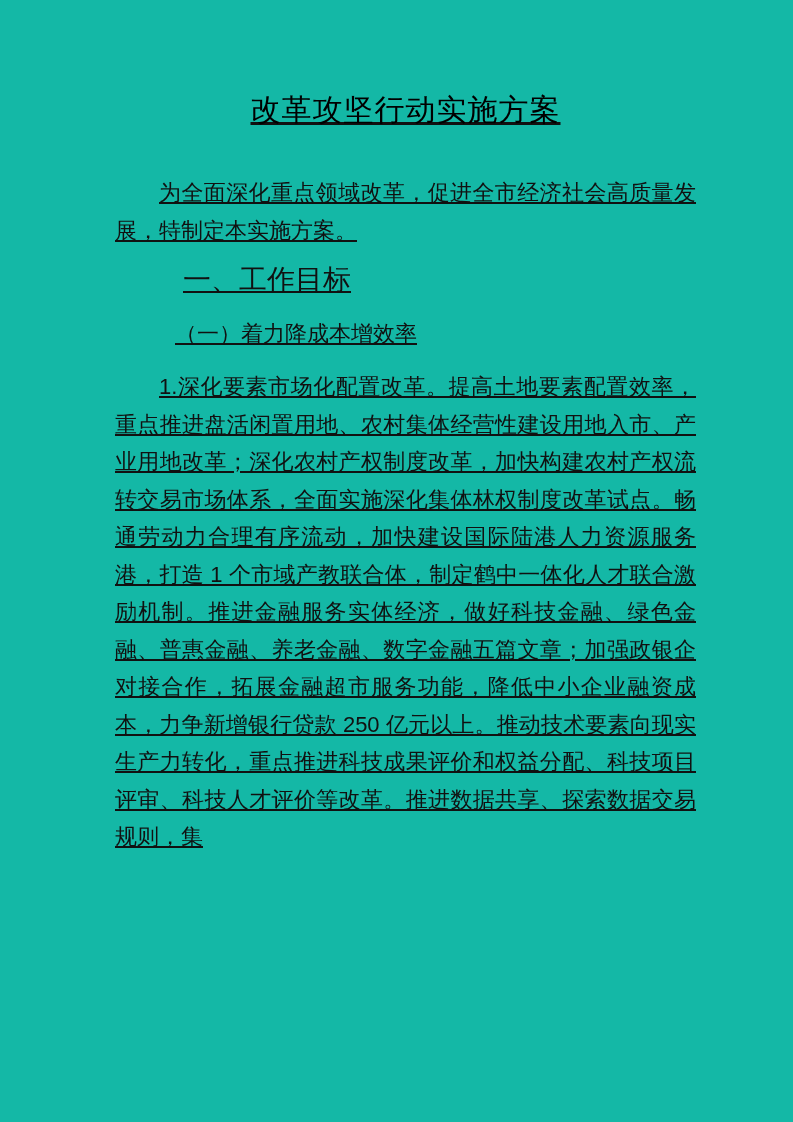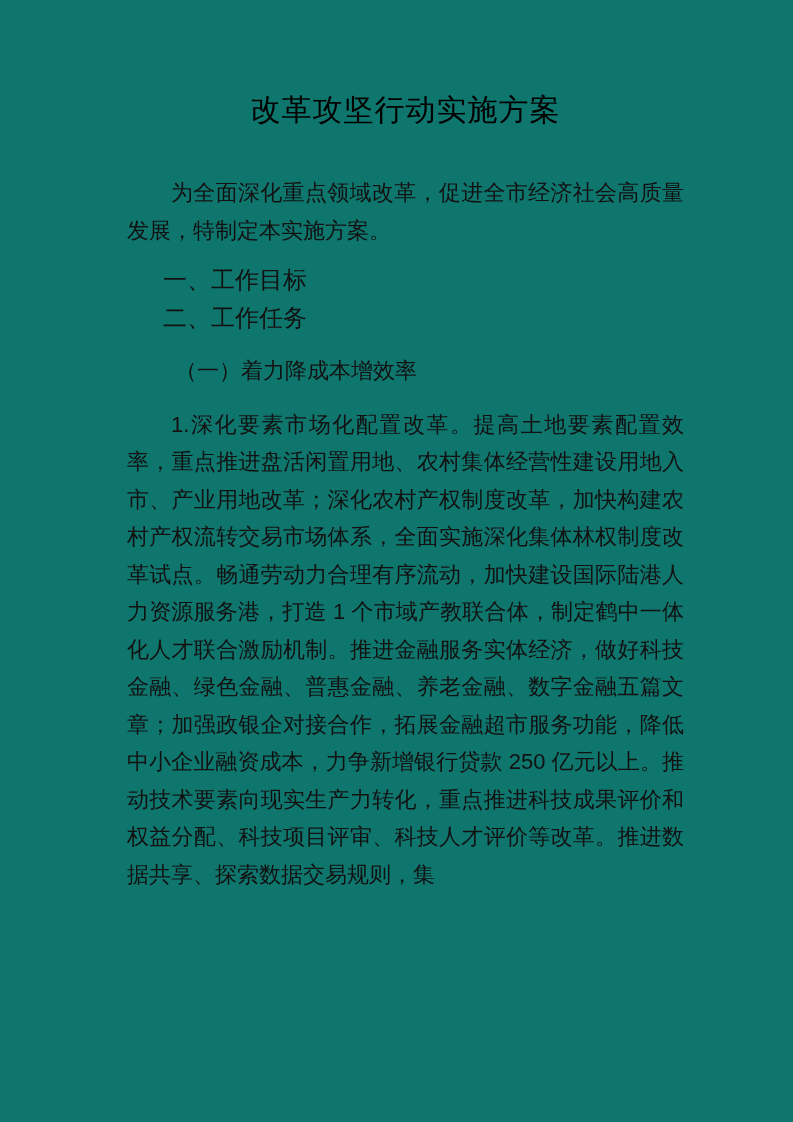--- a/index.html
+++ b/index.html
@@ -19,7 +19,8 @@
     width: 793px;
     height: 1122px;
     padding: 88px 97px 40px 115px;
-    background: #0f766e;
+    background: #14b8a6;
+    text-decoration: underline;
   }
   .doc-title {
     margin: 0 0 42px 0;

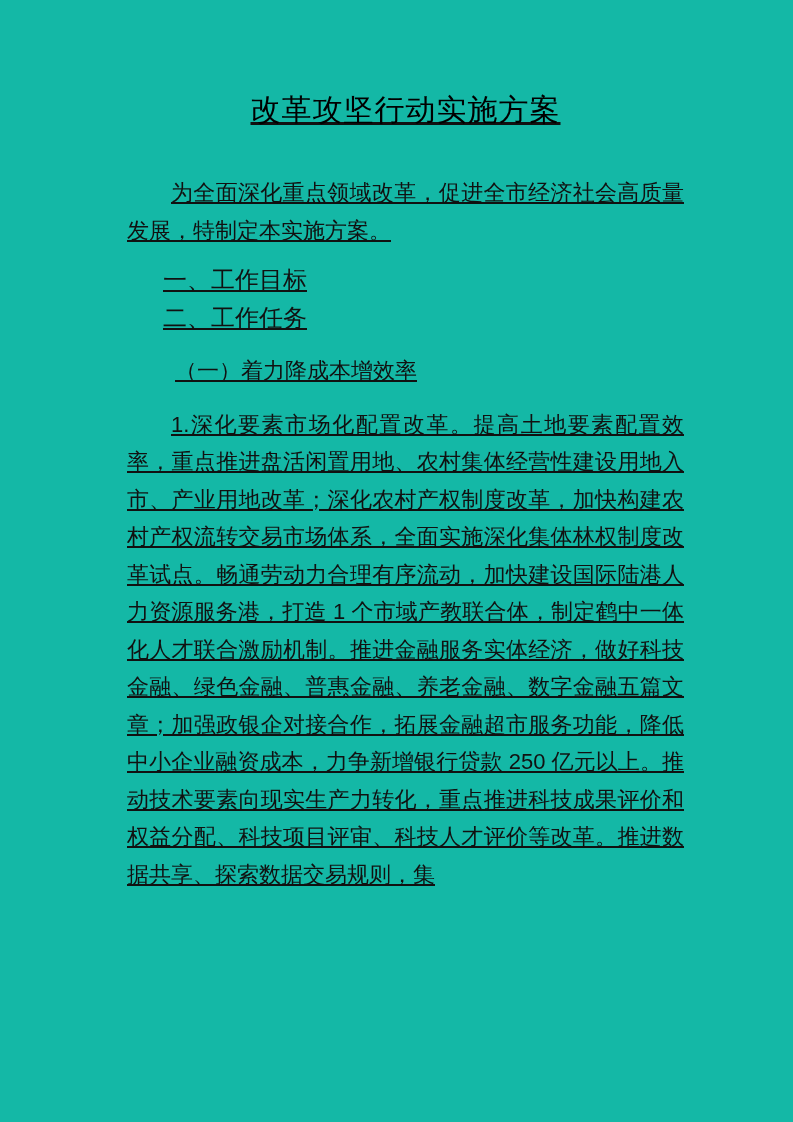--- a/index.html
+++ b/index.html
@@ -33,7 +33,7 @@
     font-family: "Liberation Sans", sans-serif;
   }
   .para {
-    margin: 12px;
+    margin: 0;
     font-size: 22px;
     line-height: 37.5px;
     text-align: justify;

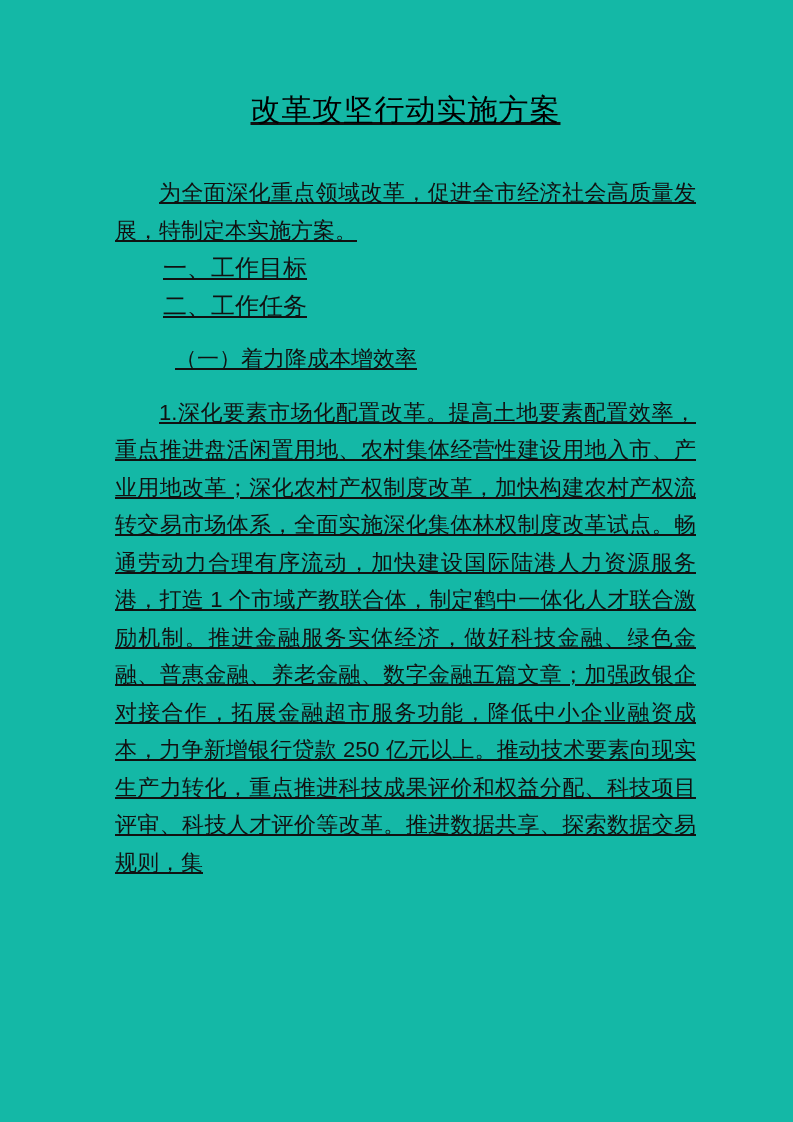--- a/index.html
+++ b/index.html
@@ -42,8 +42,8 @@
     color: #111111;
   }
   .heading {
-    margin: 0;
-    font-size: 24px;
+    margin: 12px;
+    font-size: 28px;
     line-height: 37.5px;
     text-indent: 2em;
     color: #111111;

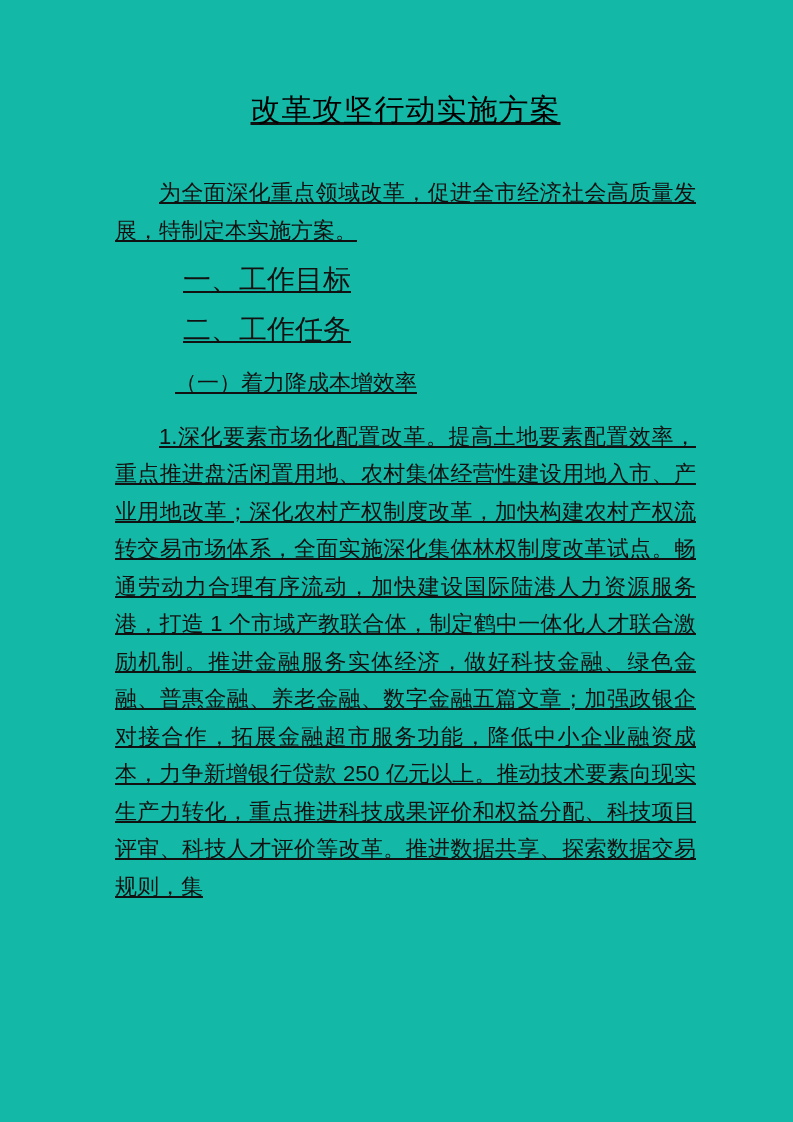--- a/index.html
+++ b/index.html
@@ -68,7 +68,6 @@
   <p class="heading">一、工作目标</p>
 
 
-  <p class="heading">二、工作任务</p>
 
   <p class="subheading">（一）着力降成本增效率</p>
 

